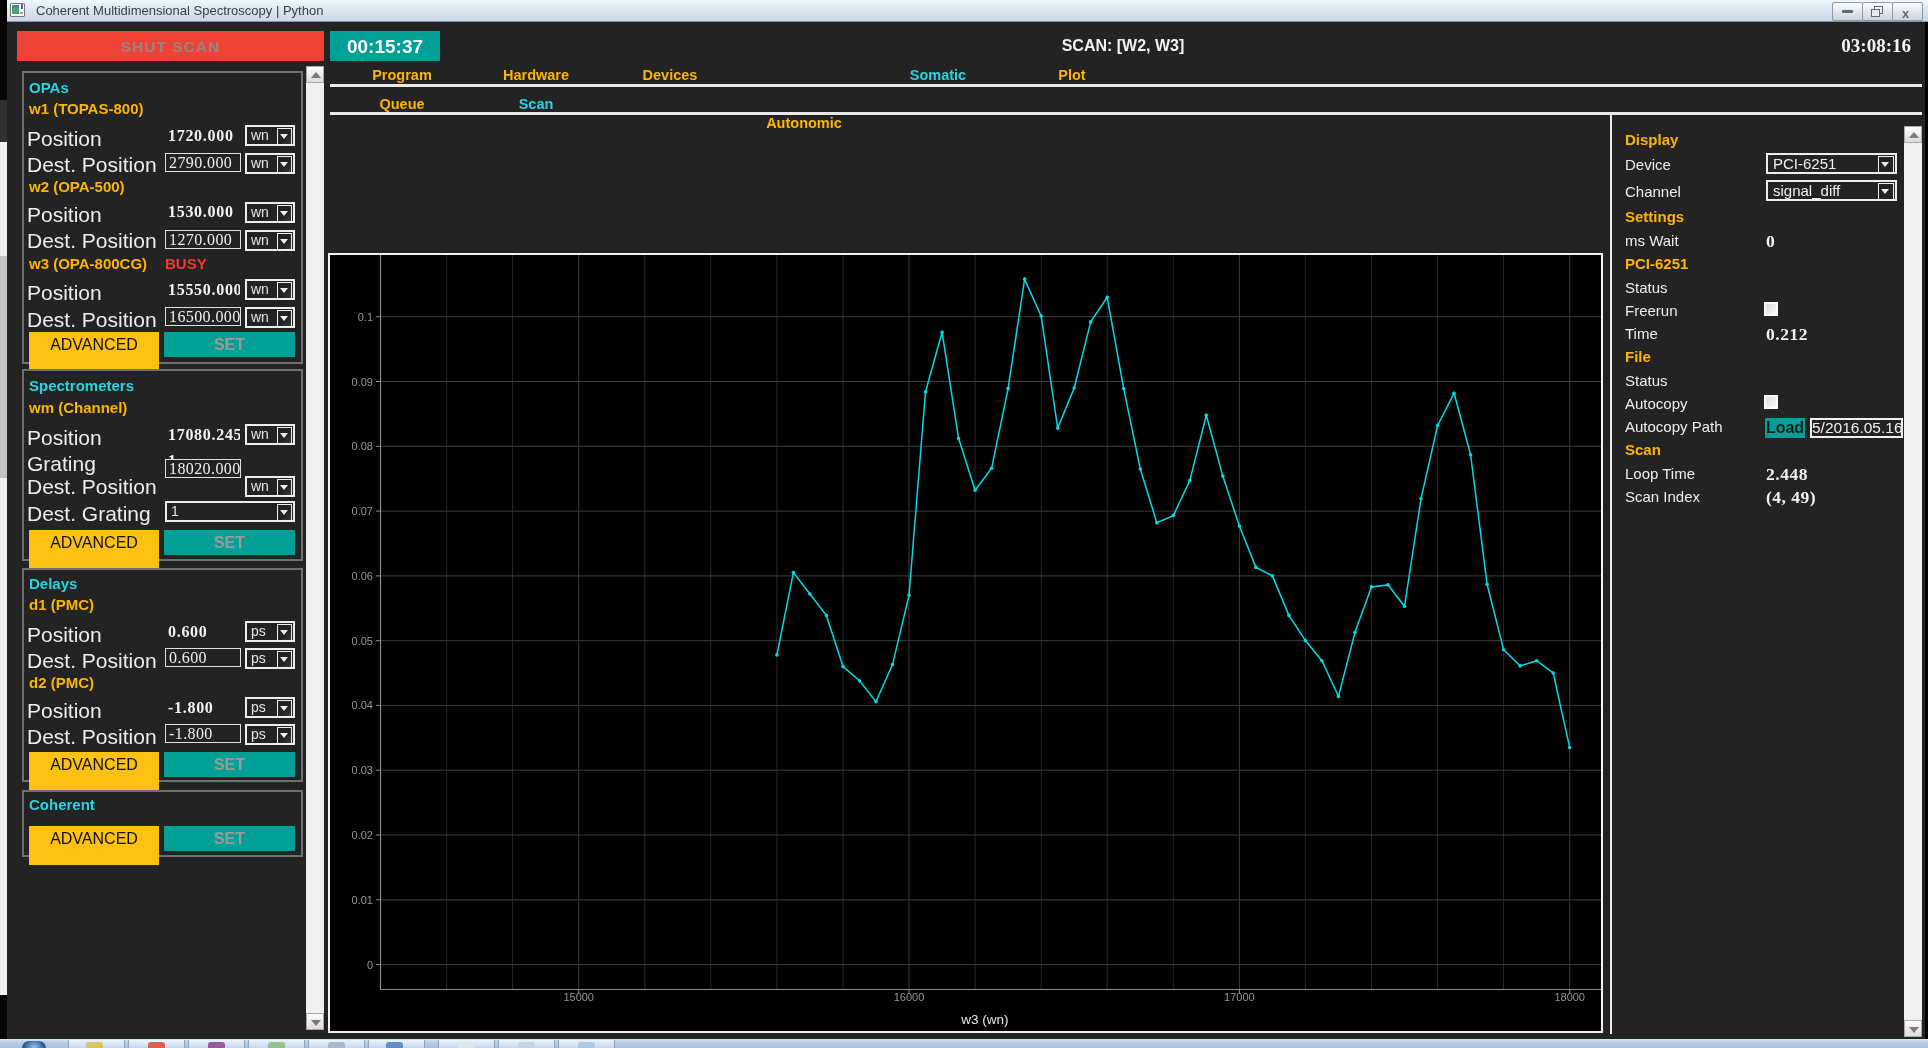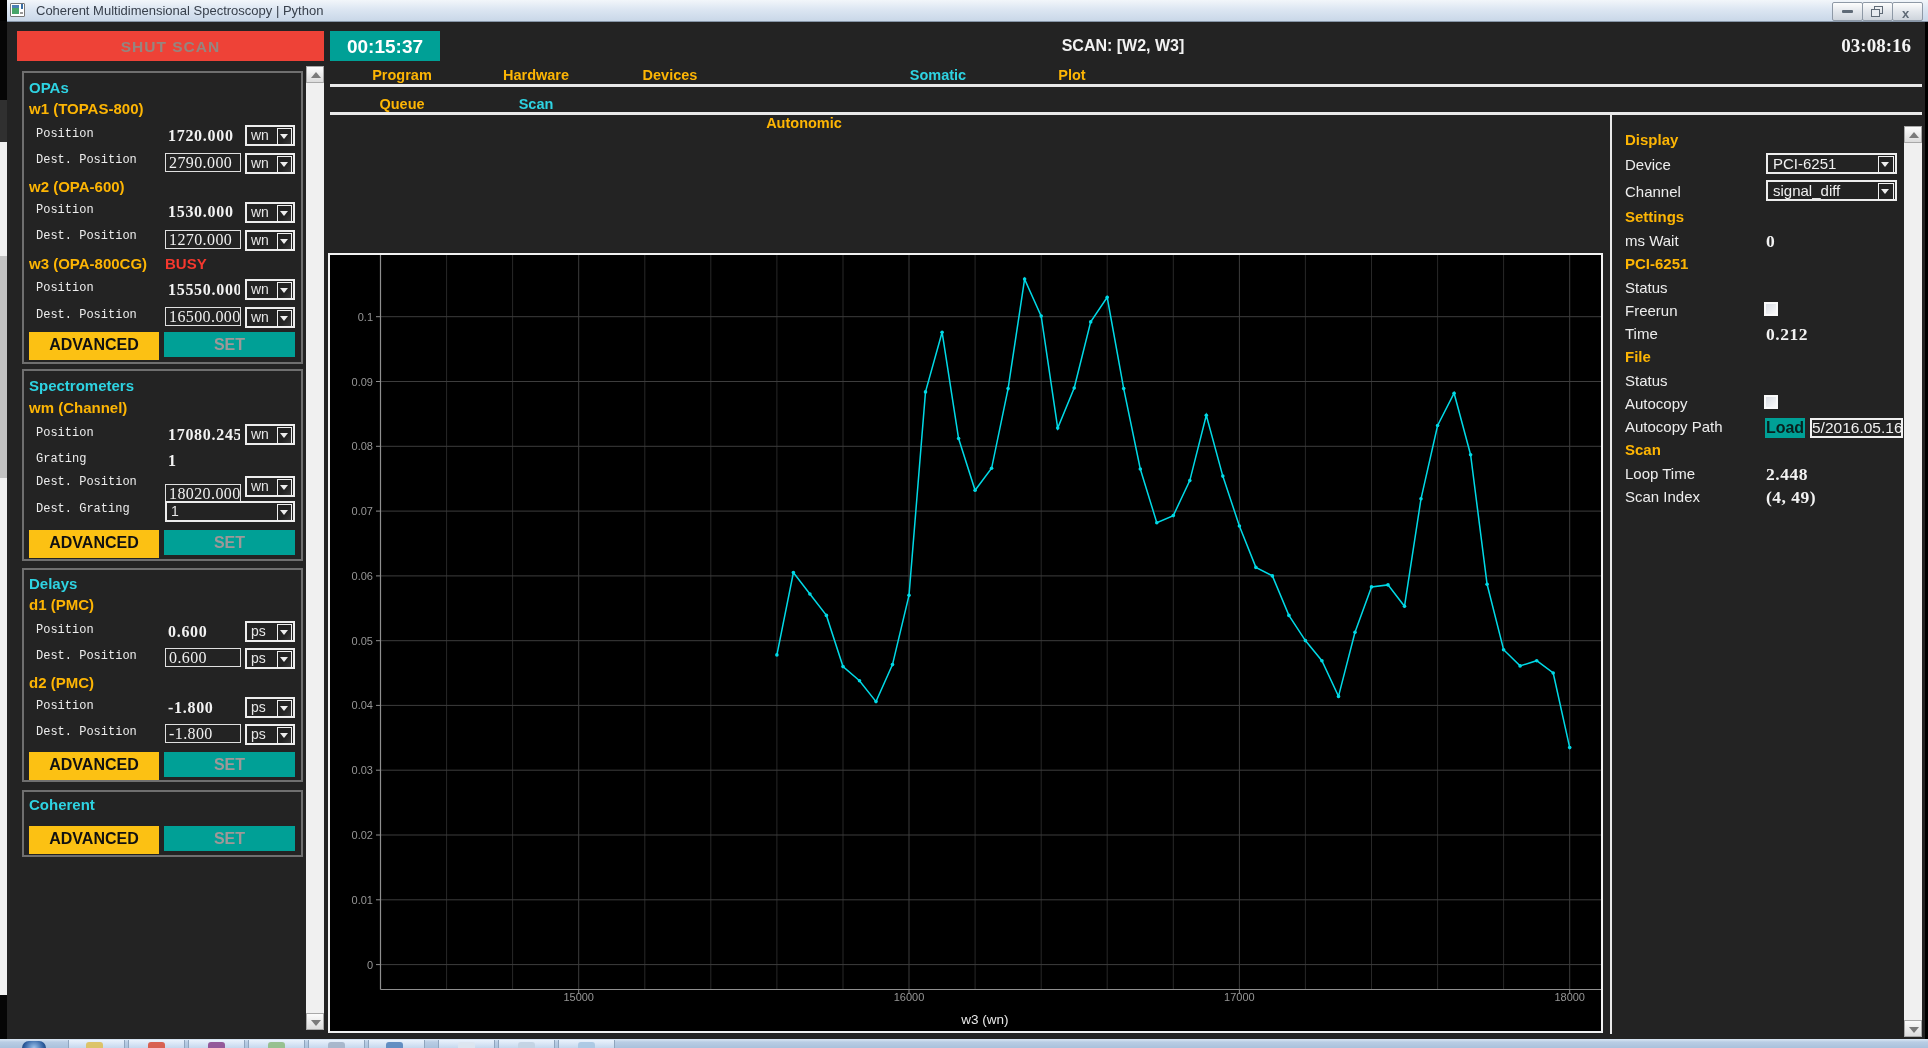--- a/index.html
+++ b/index.html
@@ -34,7 +34,7 @@
 .panel{border:2px solid #6f6f6f;background:#232323;}
 .hc{position:absolute;left:5px;font-weight:bold;font-size:15px;color:#2ed3e2;}
 .hy{position:absolute;left:5px;font-weight:bold;font-size:15px;color:#fdb504;}
-.lbl{position:absolute;left:12px;font-size:12px;color:#ededed;font-family:Liberation Mono, monospace;}
+.lbl{position:absolute;left:3px;font-size:21px;color:#ededed;}
 .val{position:absolute;left:144px;font-family:"Liberation Serif",serif;font-weight:bold;font-size:16px;color:#f2f2f2;white-space:nowrap;overflow:hidden;letter-spacing:0.7px;}
 .ibox{position:absolute;left:141px;width:71px;height:17px;border:1.5px solid #e0e0e0;background:#232323;font-family:"Liberation Serif",serif;font-size:16px;color:#f0f0f0;padding-left:3px;line-height:17px;white-space:nowrap;overflow:hidden;letter-spacing:0.4px;}
 .dd{position:absolute;left:221px;width:46px;height:17px;border:2px solid #ededed;background:#232323;}

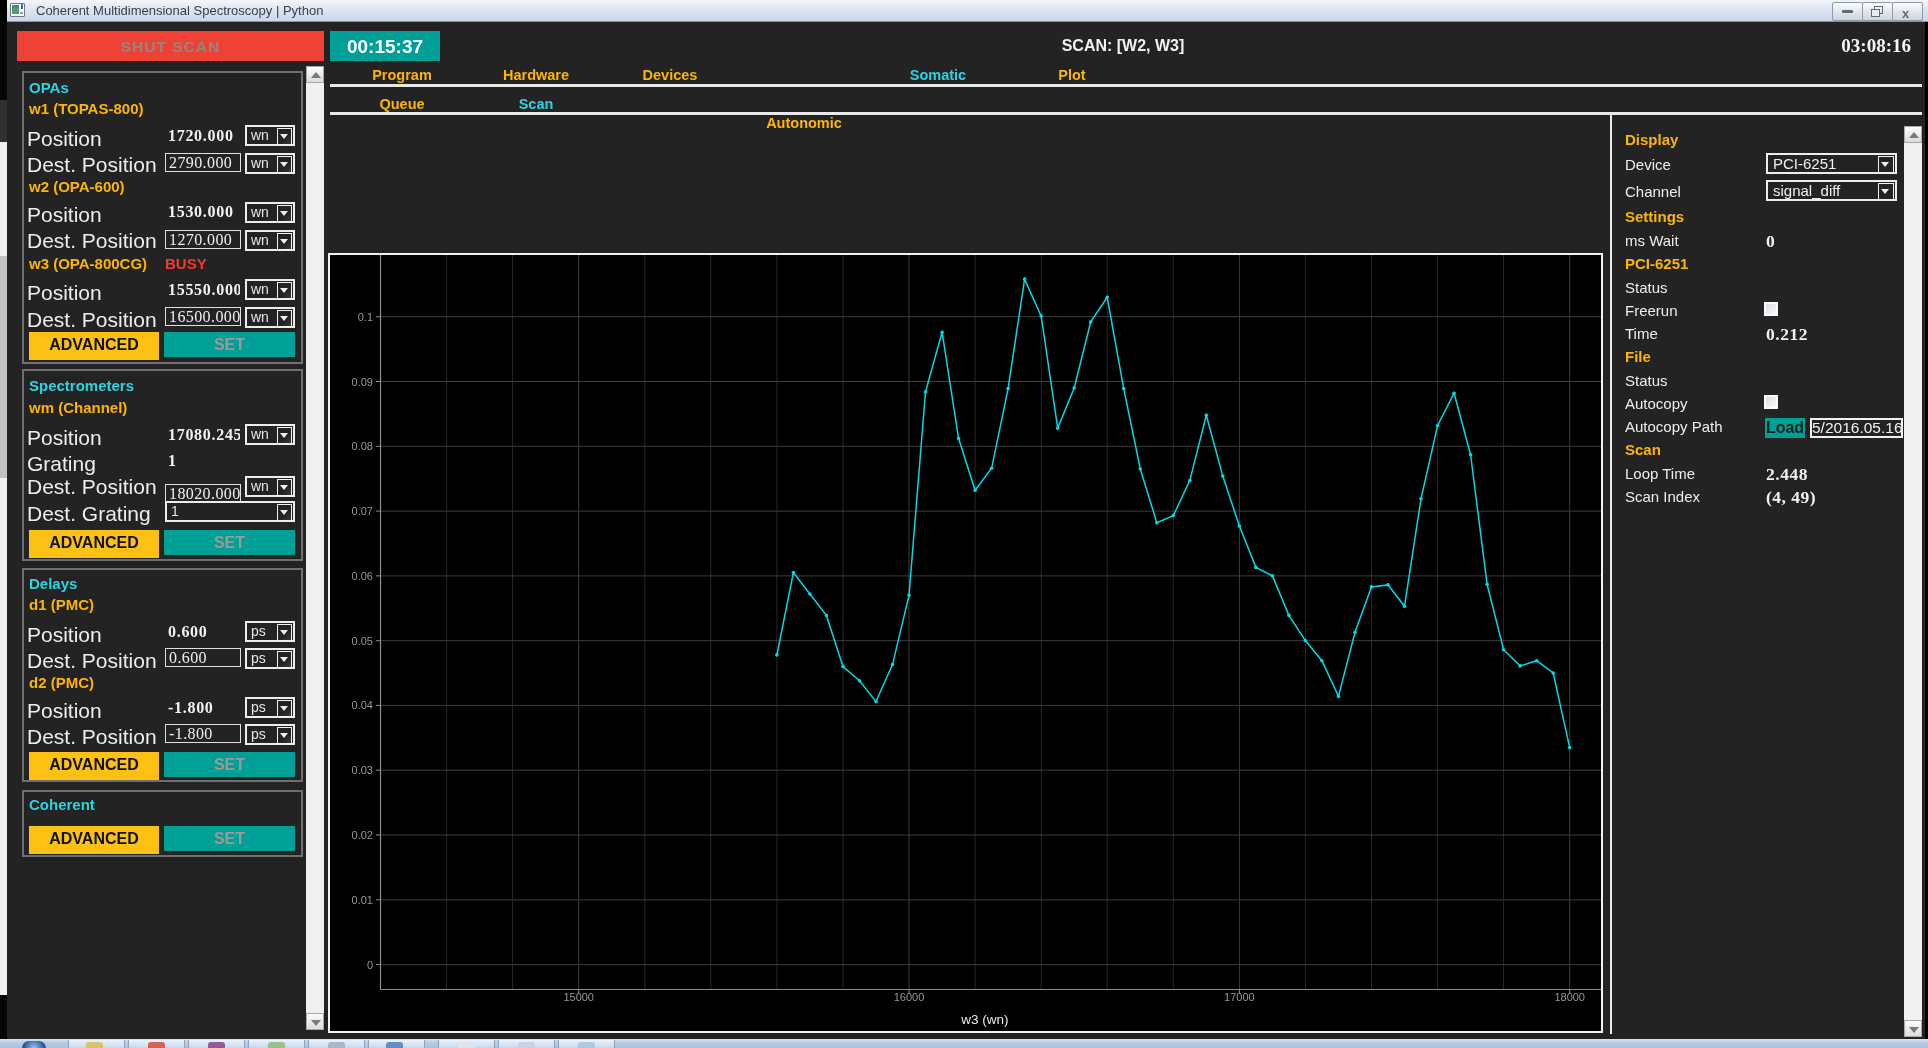--- a/index.html
+++ b/index.html
@@ -121,7 +121,7 @@
           <div class="tri"></div>
         </div>
       </div>
-  <div class="hy" style="top:105px;">w2 (OPA-600)</div>
+  <div class="hy" style="top:105px;">w2 (OPA-500)</div>
   <div class="lbl" style="top:130px;">Position</div>
   <div class="val" style="top:130px;">1530.000</div>
   <div class="dd" style="top:129px;">

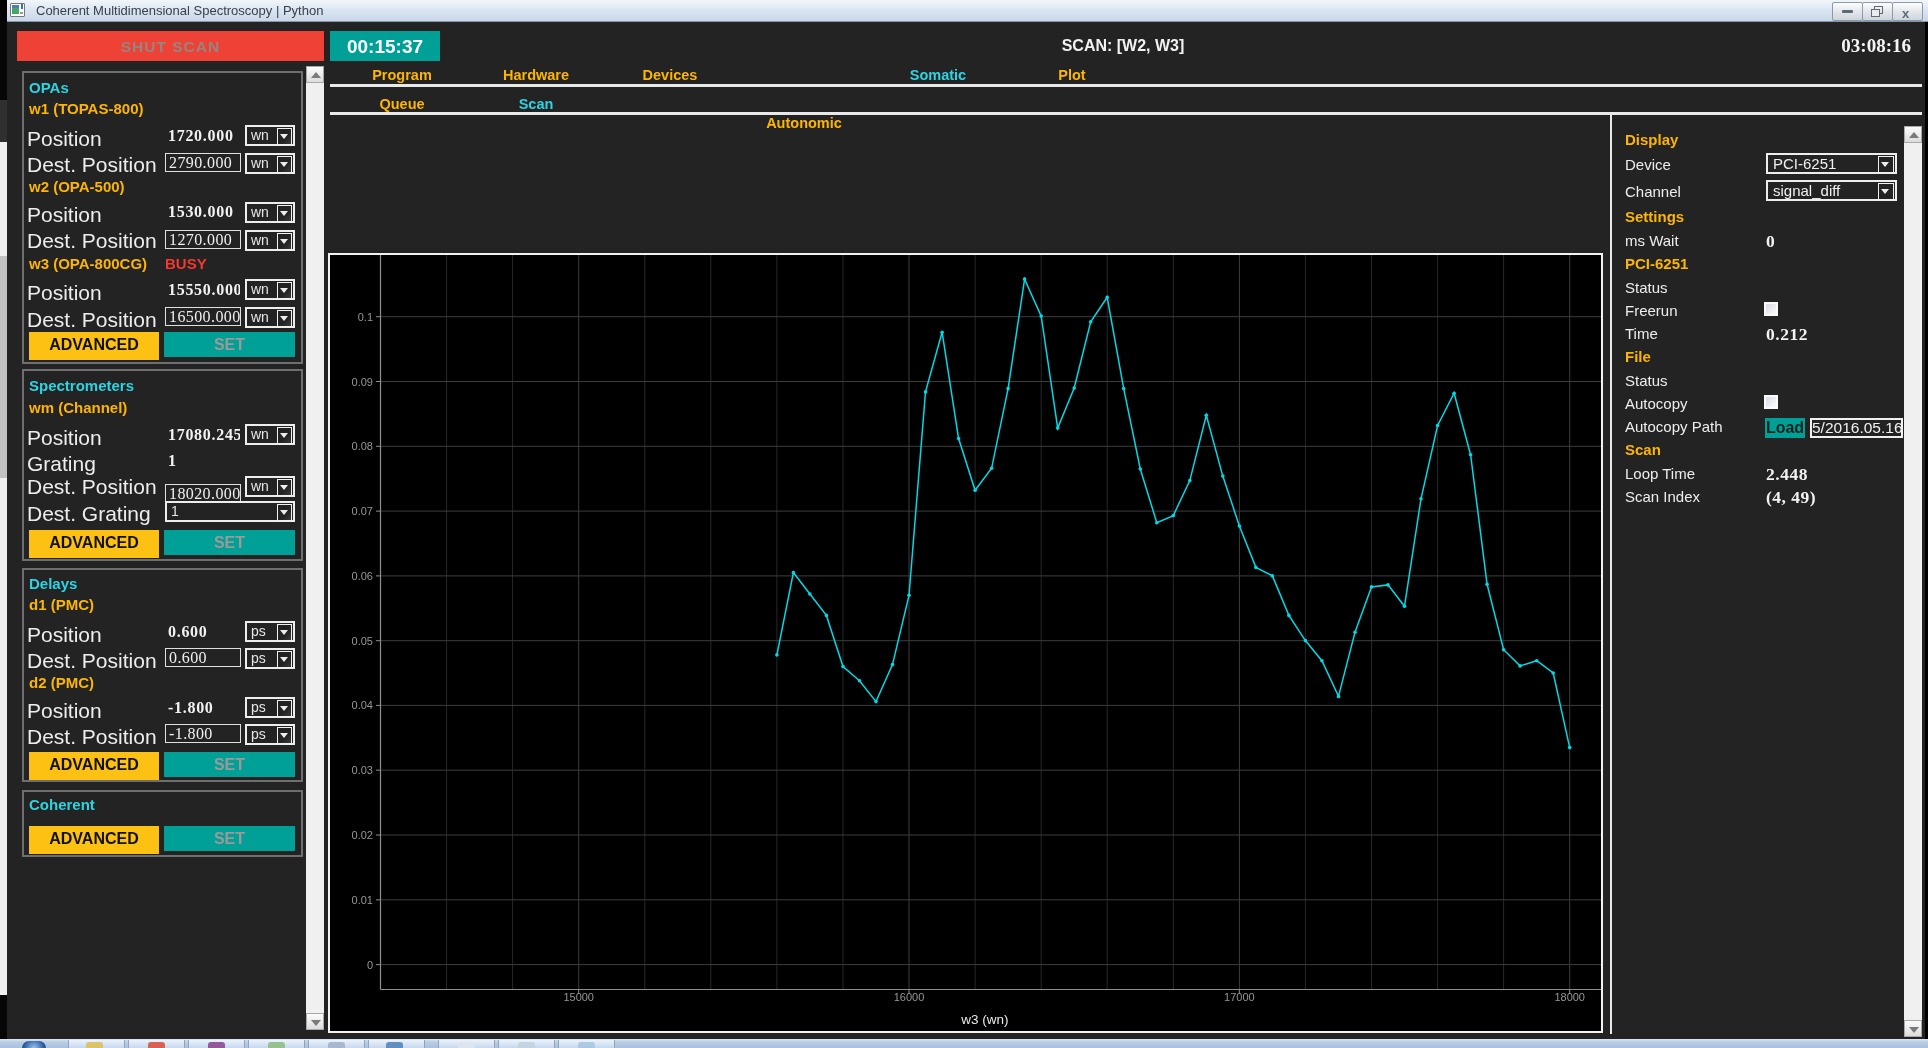--- a/index.html
+++ b/index.html
@@ -41,7 +41,7 @@
 .ddt{position:absolute;left:4px;top:0px;font-size:14px;color:#e5e5e5;line-height:17px;}
 .dbtn{position:absolute;right:1px;top:1px;width:13px;height:15px;border:1px solid #f0f0f0;background:linear-gradient(135deg,#232323 60%,#3a3a3a);}
 .tri{position:absolute;left:2px;top:5px;width:0;height:0;border-left:4px solid transparent;border-right:4px solid transparent;border-top:5px solid #ededed;}
-.btnA{position:absolute;left:5px;width:130px;height:28px;background:#fcc113;color:#111;font-weight:bold;font-size:16px;text-align:center;line-height:25px;}
+.btnA{position:absolute;left:5px;width:130px;height:39px;background:#fcc113;color:#111;font-weight:normal;font-size:16px;text-align:center;line-height:25px;}
 .btnS{position:absolute;left:140px;width:131px;height:25px;background:#00a096;color:#9f9898;font-weight:bold;font-size:16px;text-align:center;line-height:25px;}
 
 .sbtrack{background:#f0f0f0;}

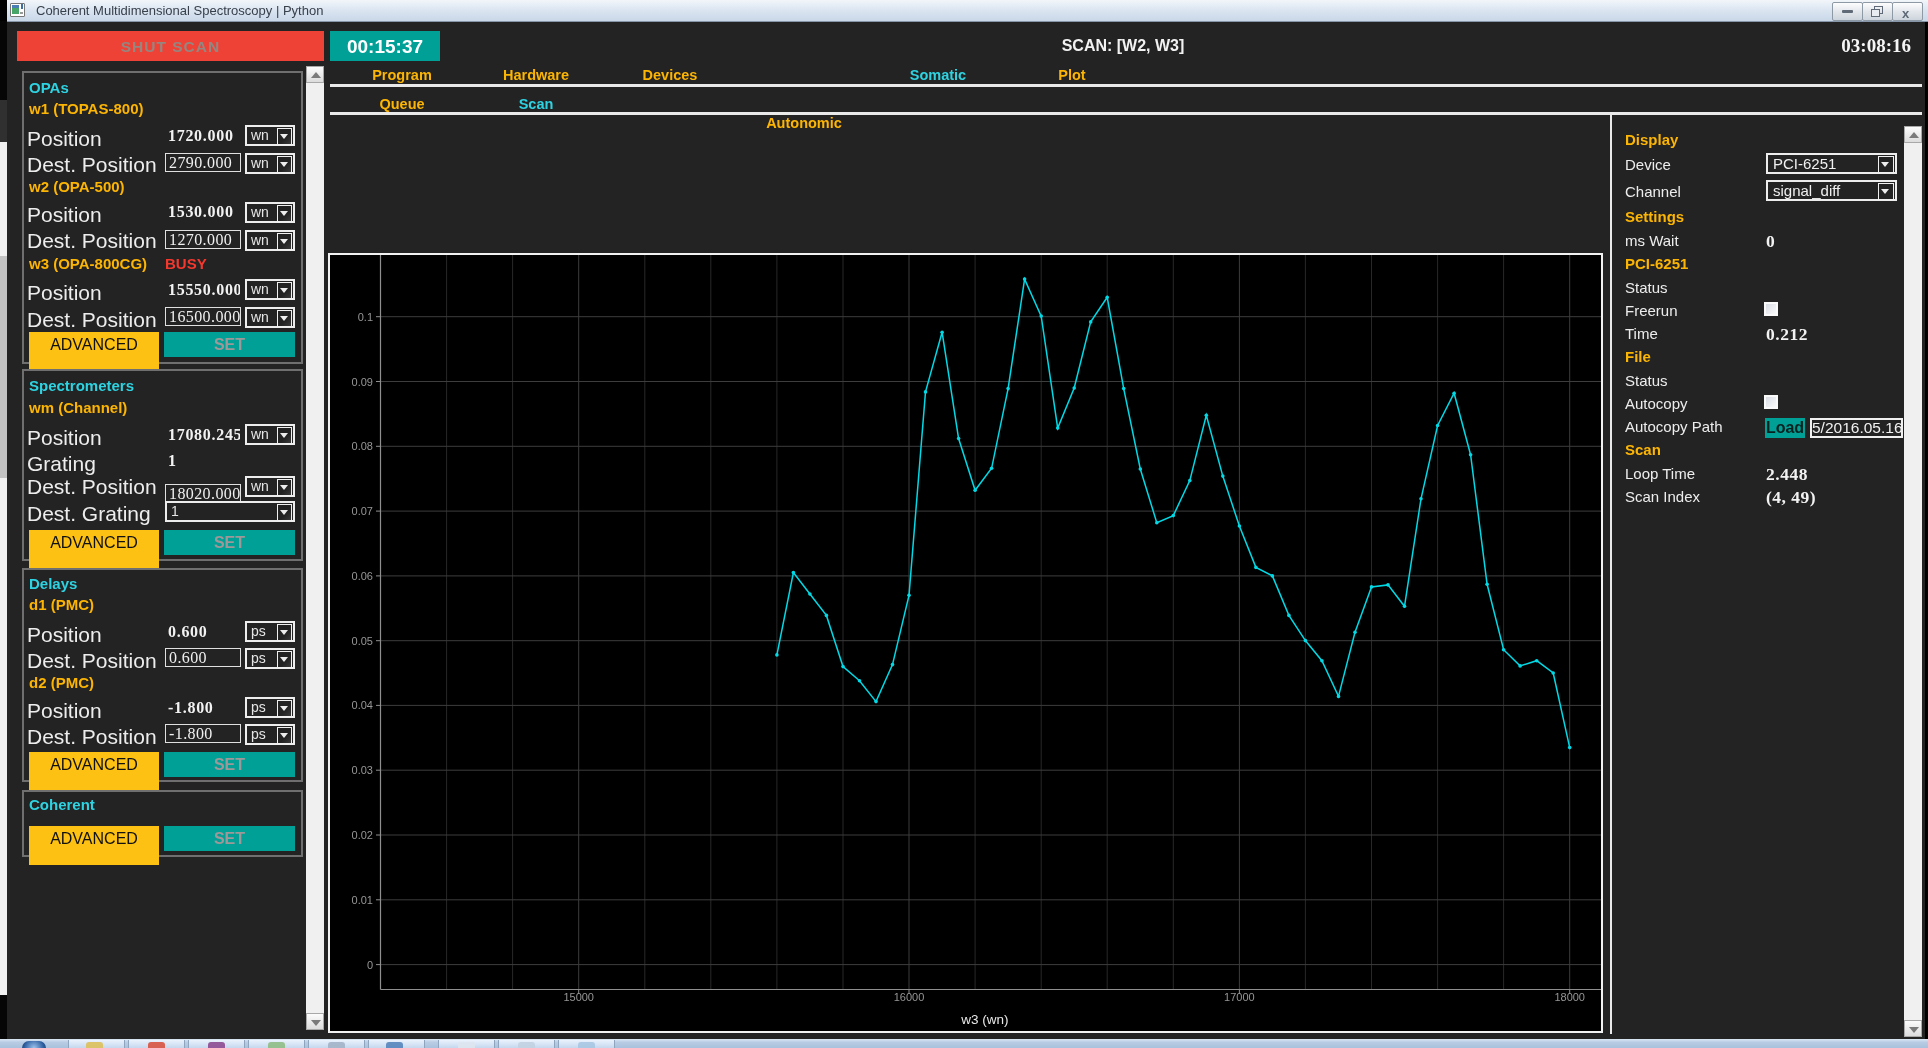--- a/index.html
+++ b/index.html
@@ -173,7 +173,7 @@
   <div class="lbl" style="top:81px;">Grating</div>
   <div class="val" style="top:81px;">1</div>
   <div class="lbl" style="top:104px;">Dest. Position</div>
-  <div class="ibox" style="top:113px;font-family:Liberation Serif, serif;">18020.000</div>
+  <div class="ibox" style="top:88px;font-family:Liberation Serif, serif;">18020.000</div>
   <div class="dd" style="top:105px;">
         <div class="ddt">wn</div>
         <div class="dbtn">

